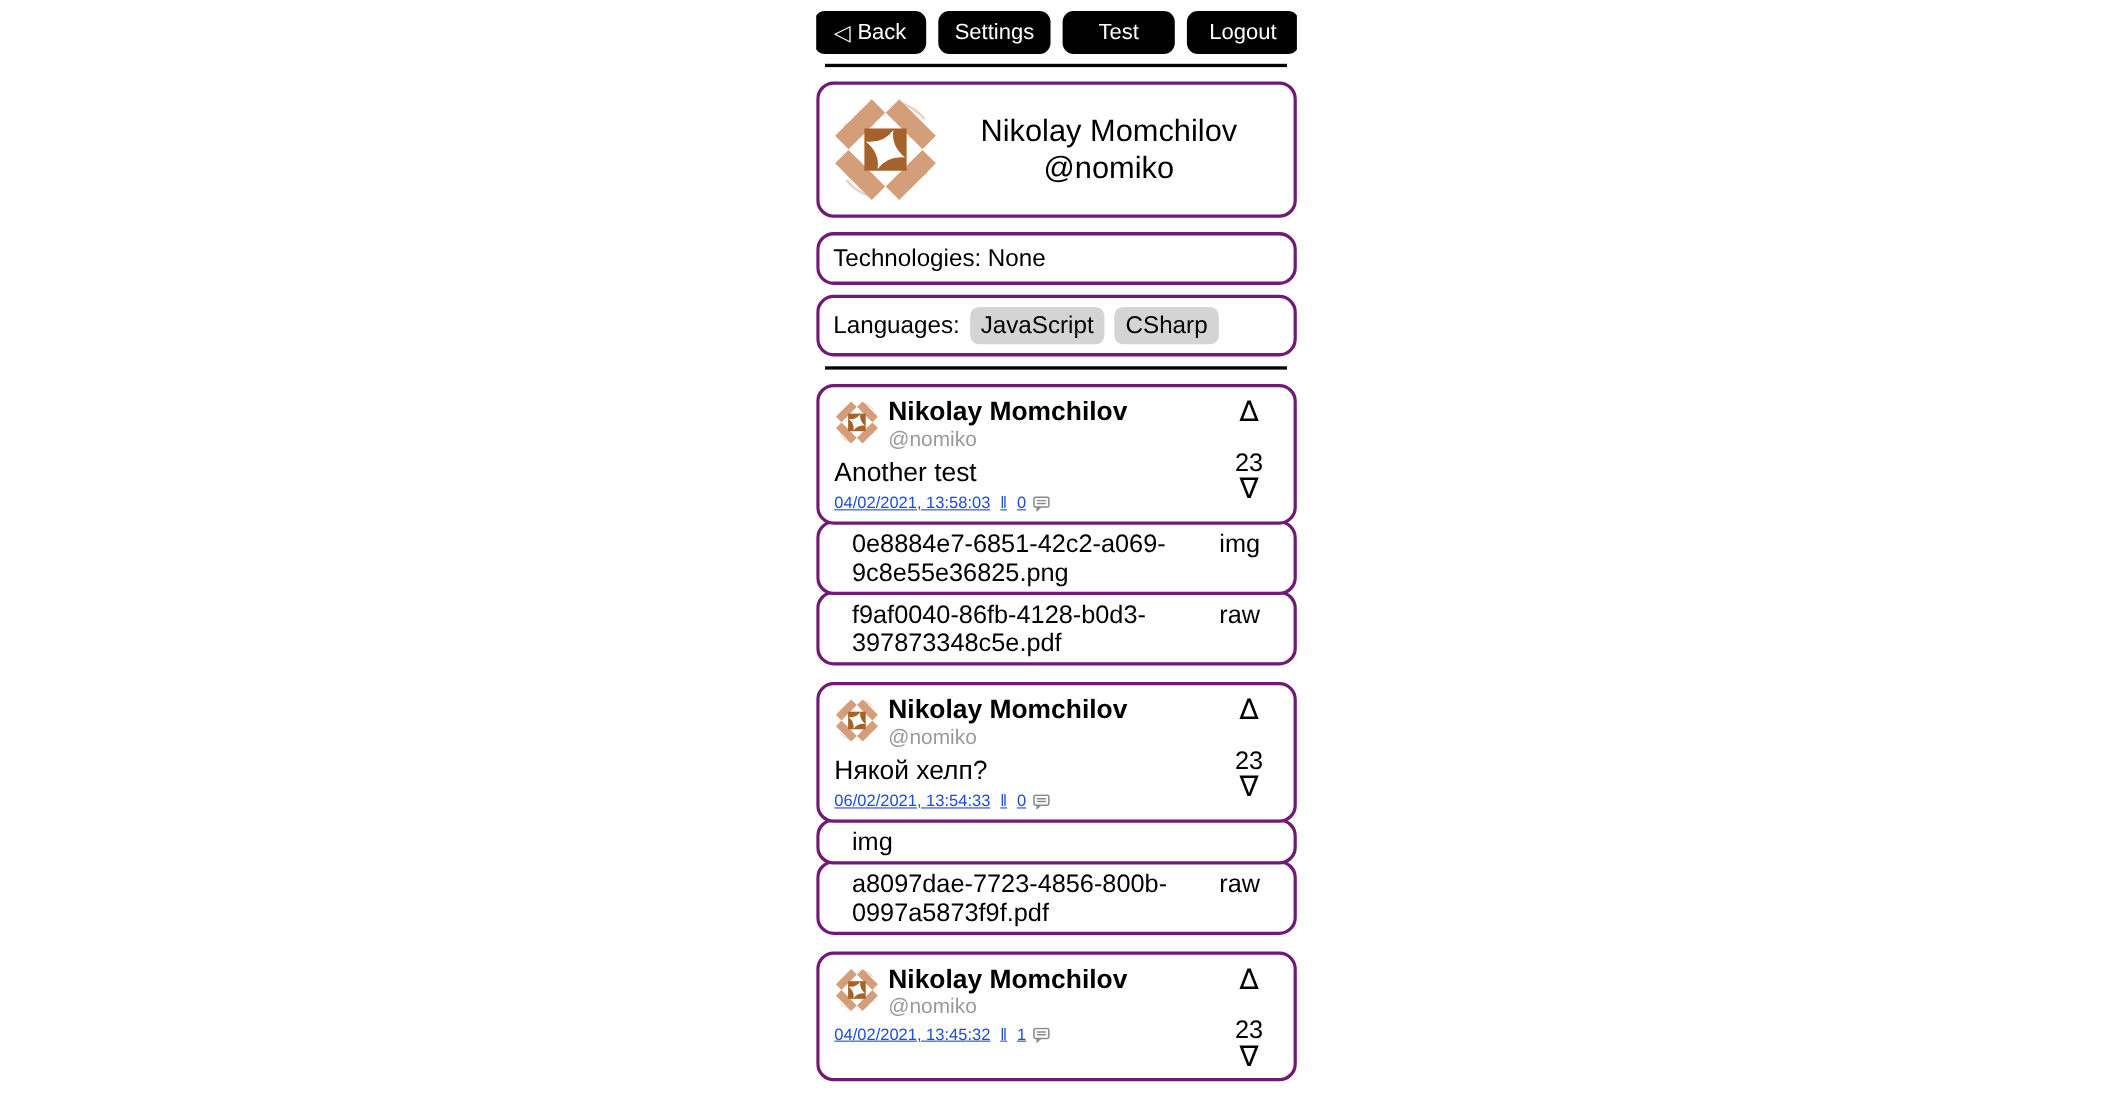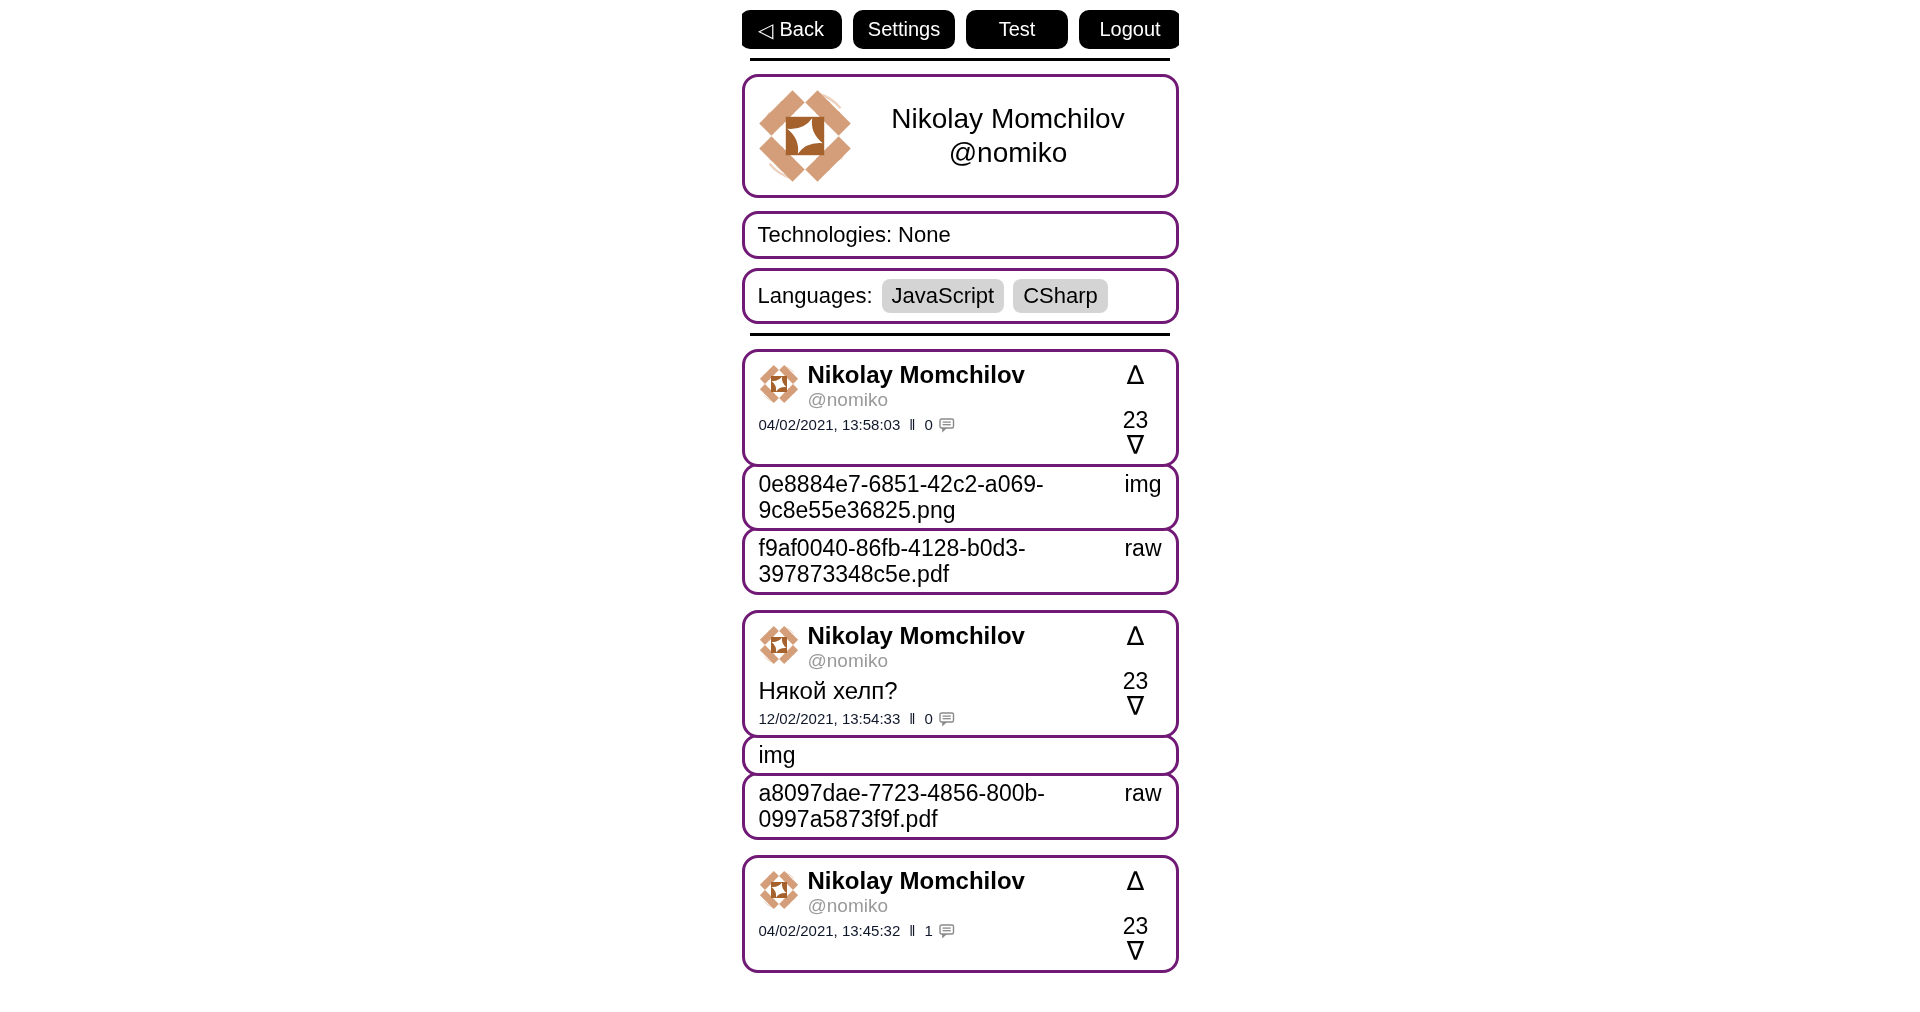--- a/index.html
+++ b/index.html
@@ -244,6 +244,7 @@
             <div class="author-handle">@nomiko</div>
           </div>
         </div>
+        <div class="post-title">Another test</div>
         <div class="post-meta">
           <span>04/02/2021, 13:58:03</span>
           <span>‖</span>

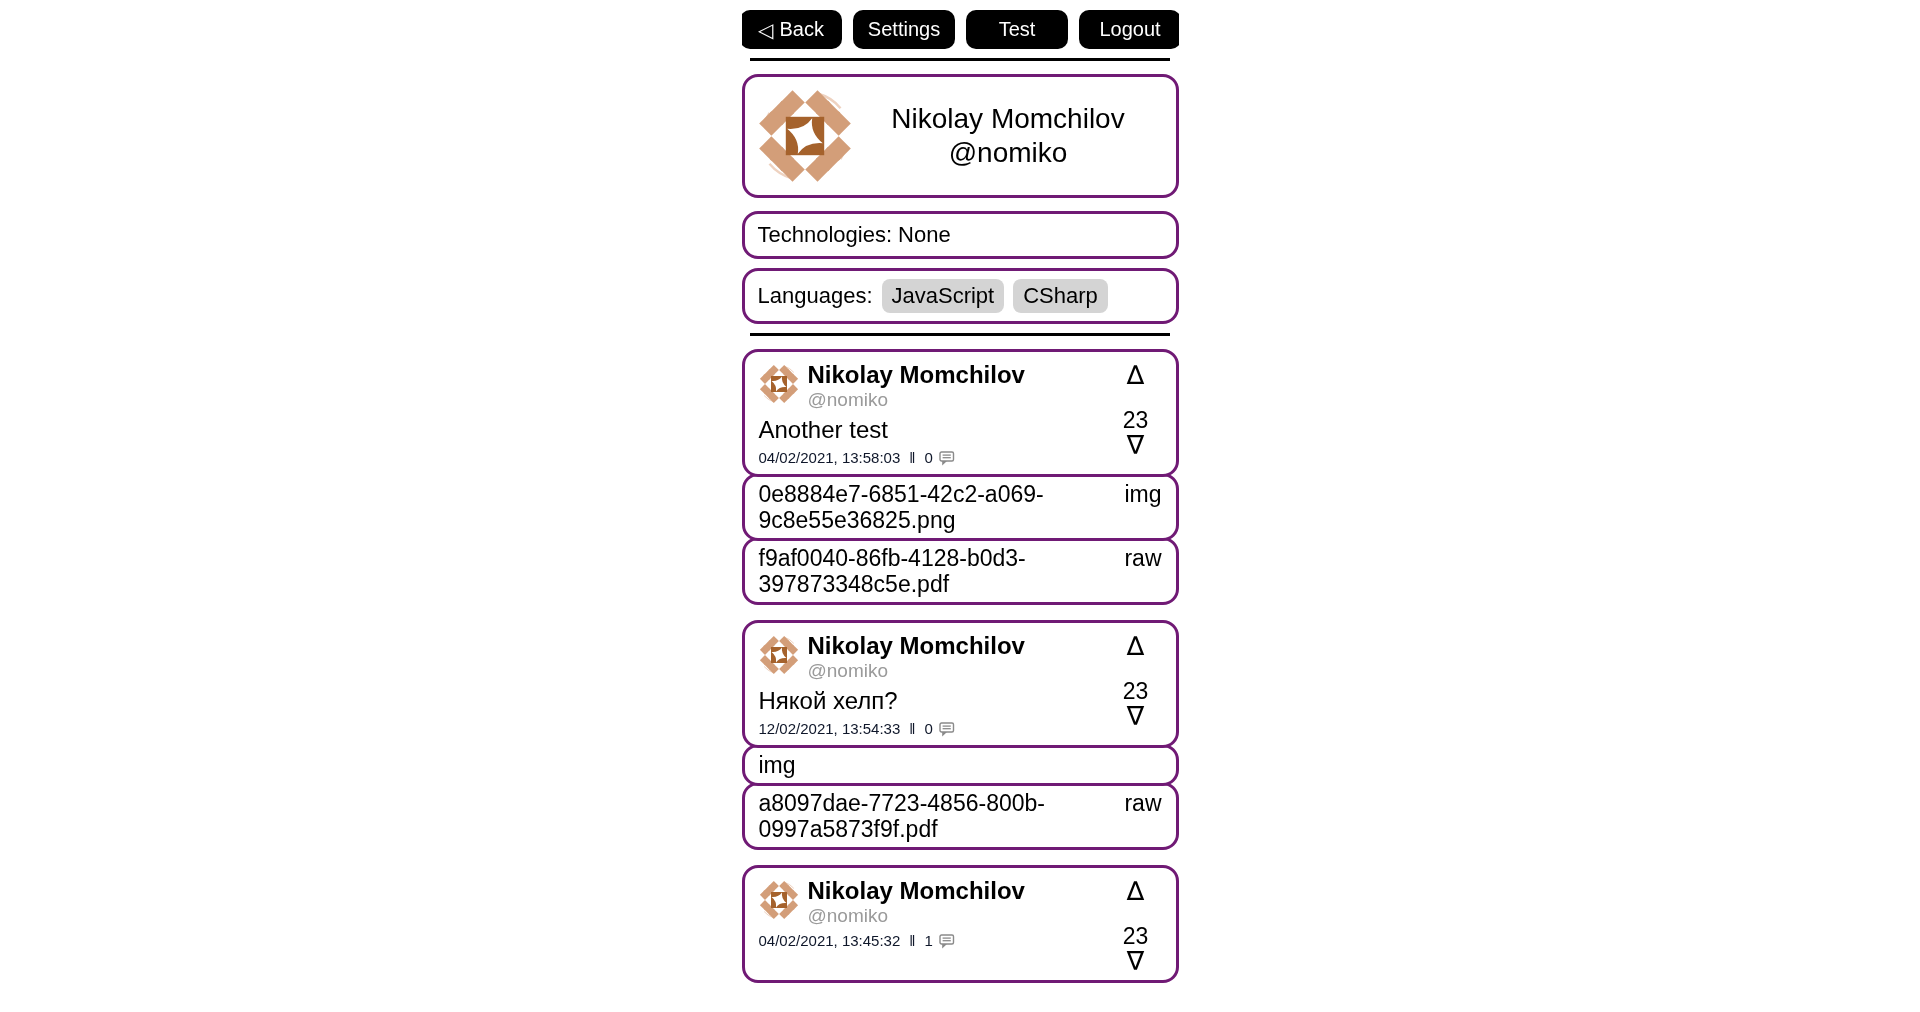--- a/index.html
+++ b/index.html
@@ -107,8 +107,9 @@
     align-items: center;
     gap: 9px;
     font-size: 15px;
-    color: #0f172a;
+    color: #1d4ed8;
     line-height: 16px;
+    text-decoration: underline;
   }
   .comment-icon { display: inline-flex; margin-left: -3px; }
 

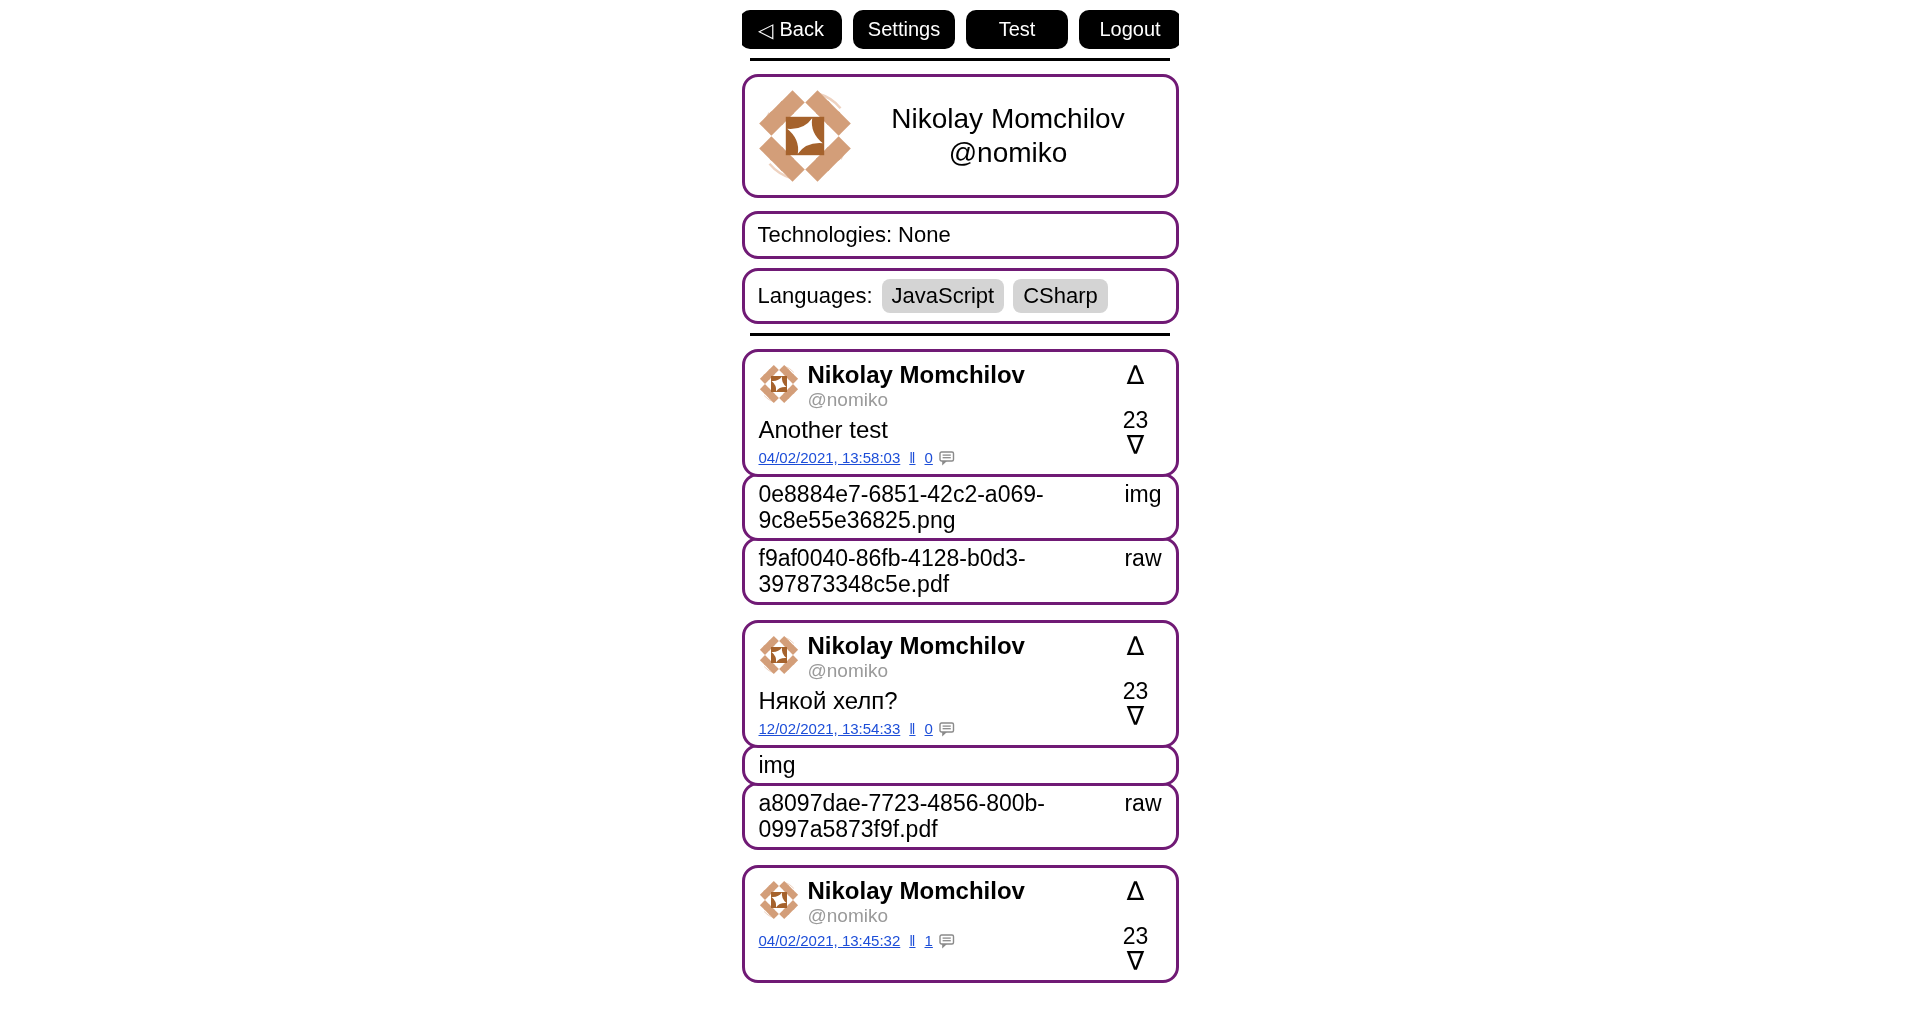--- a/index.html
+++ b/index.html
@@ -139,7 +139,7 @@
     display: flex;
     align-items: flex-start;
     gap: 10px;
-    padding: 5px 14px;
+    padding: 5px 30px;
     font-size: 23px;
     line-height: 26px;
     margin-top: -4px;

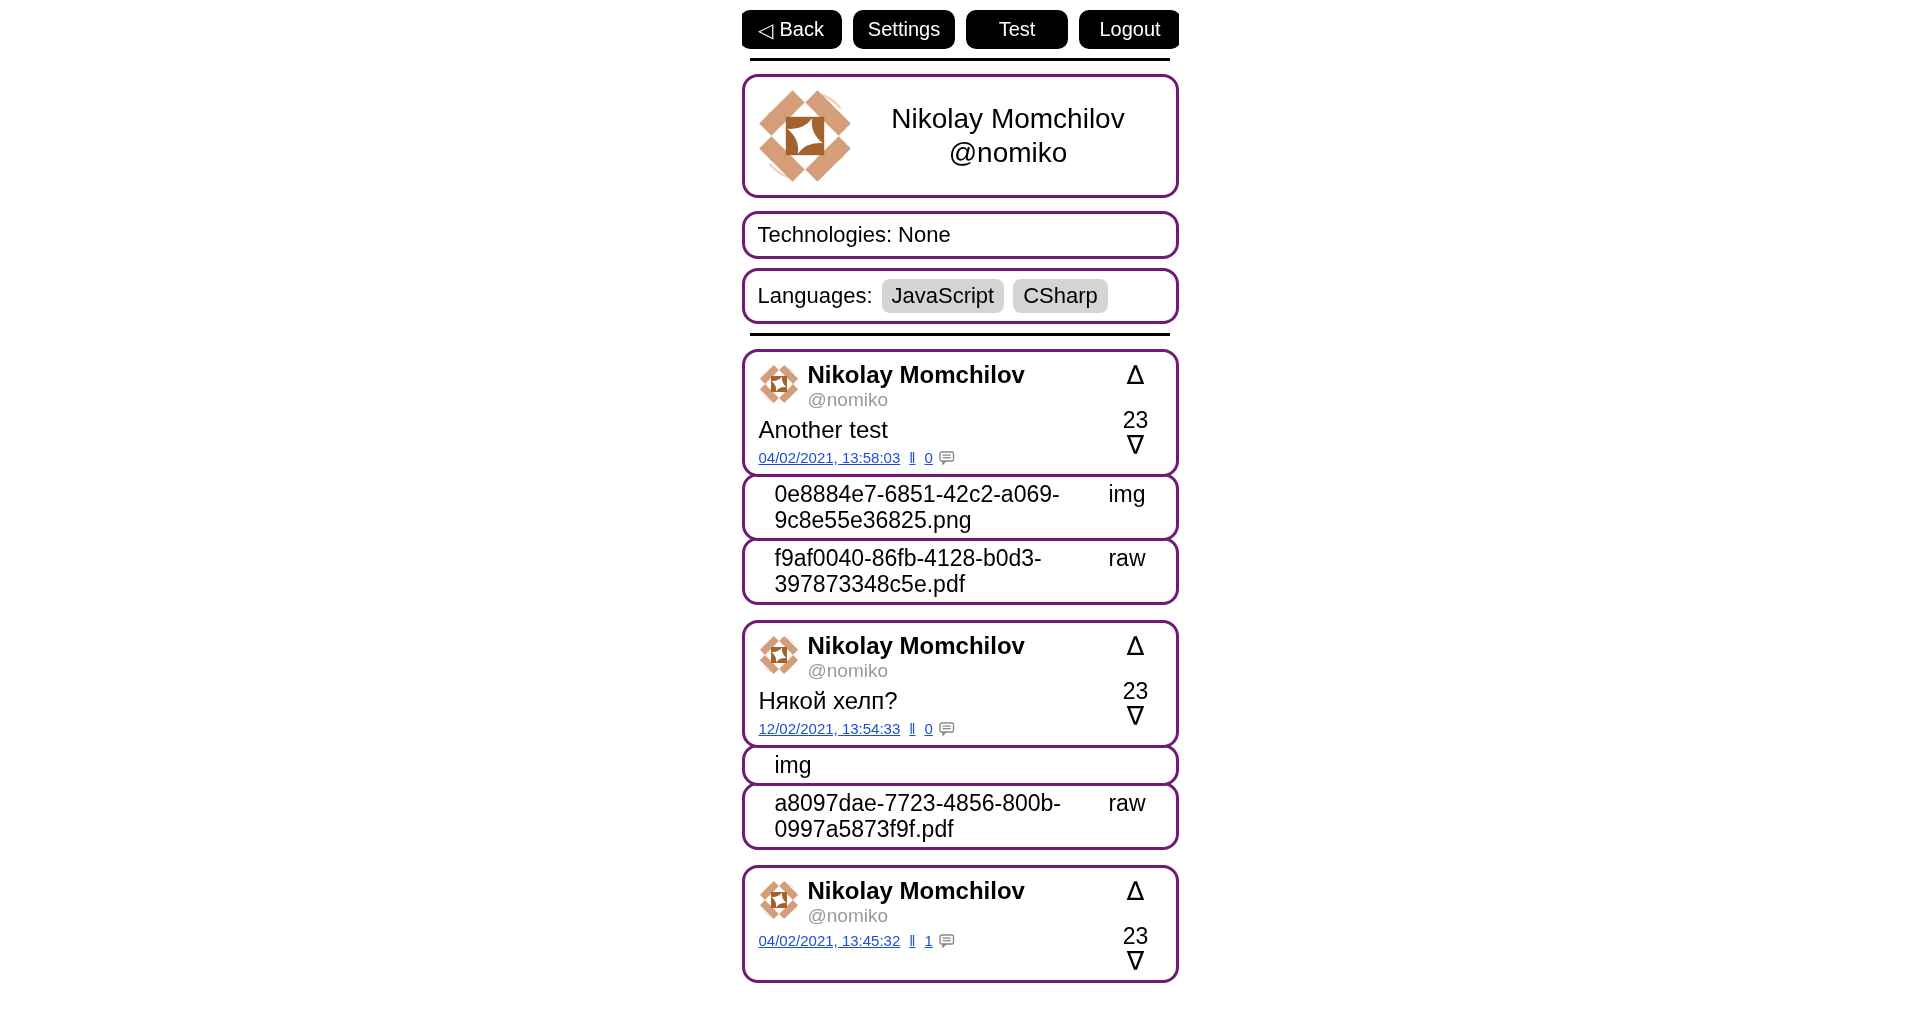--- a/index.html
+++ b/index.html
@@ -285,7 +285,7 @@
         </div>
         <div class="post-title">Някой хелп?</div>
         <div class="post-meta">
-          <span>12/02/2021, 13:54:33</span>
+          <span>06/02/2021, 13:54:33</span>
           <span>‖</span>
           <span>0</span>
           <svg class="comment-icon" width="16" height="15">

